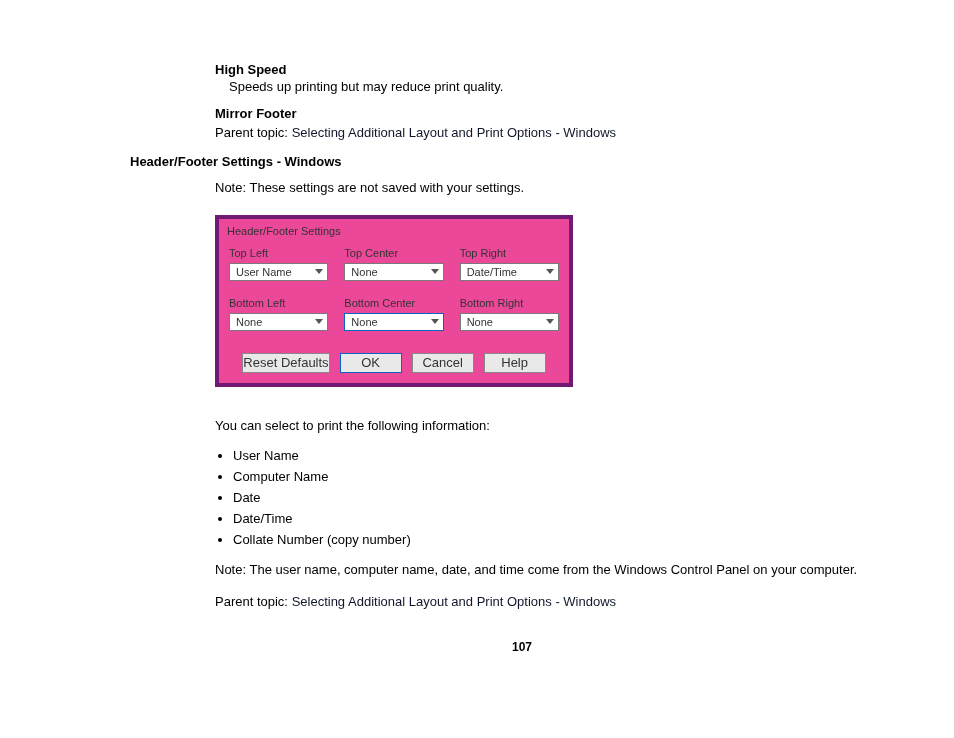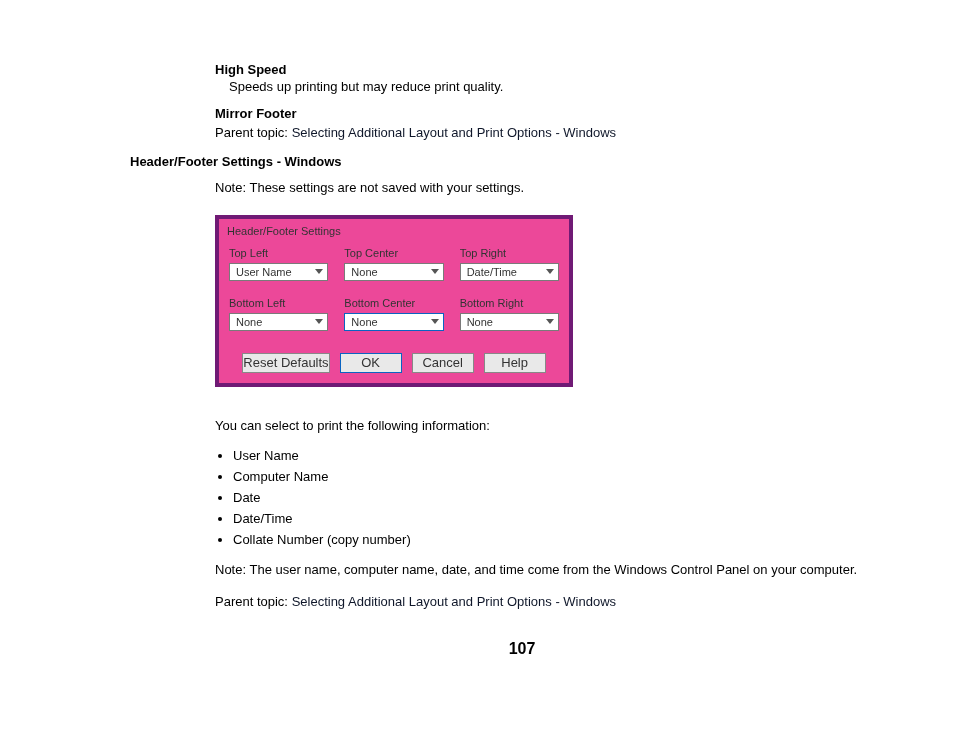--- a/index.html
+++ b/index.html
@@ -26,7 +26,7 @@
   .para-tight { margin: 0 50px 18px 85px; line-height: 1.35; }
   ul.info-list { margin: 6px 0 14px 85px; padding-left: 18px; }
   ul.info-list li { margin: 6px 0; }
-  .page-num { text-align: center; font-weight: bold; font-size: 16px; margin-top: 30px; }
+  .page-num { text-align: center; font-weight: bold; font-size: 12px; margin-top: 30px; }
   
   .dialog-wrap { margin: 4px 0 30px 85px; }
   .dialog {

